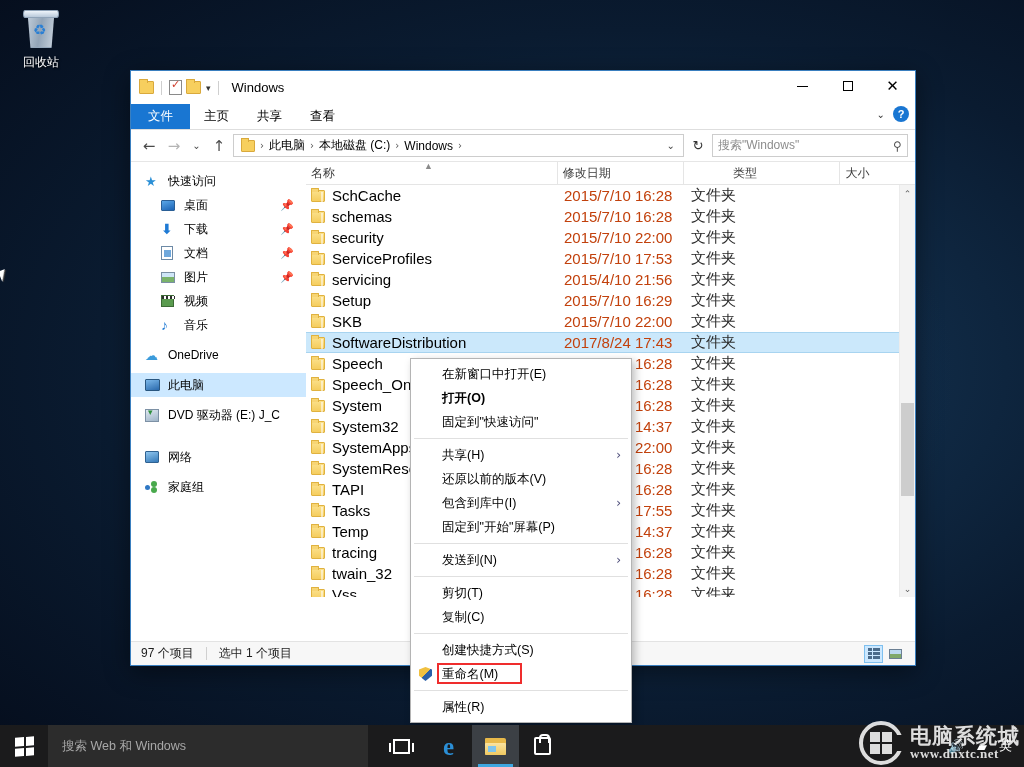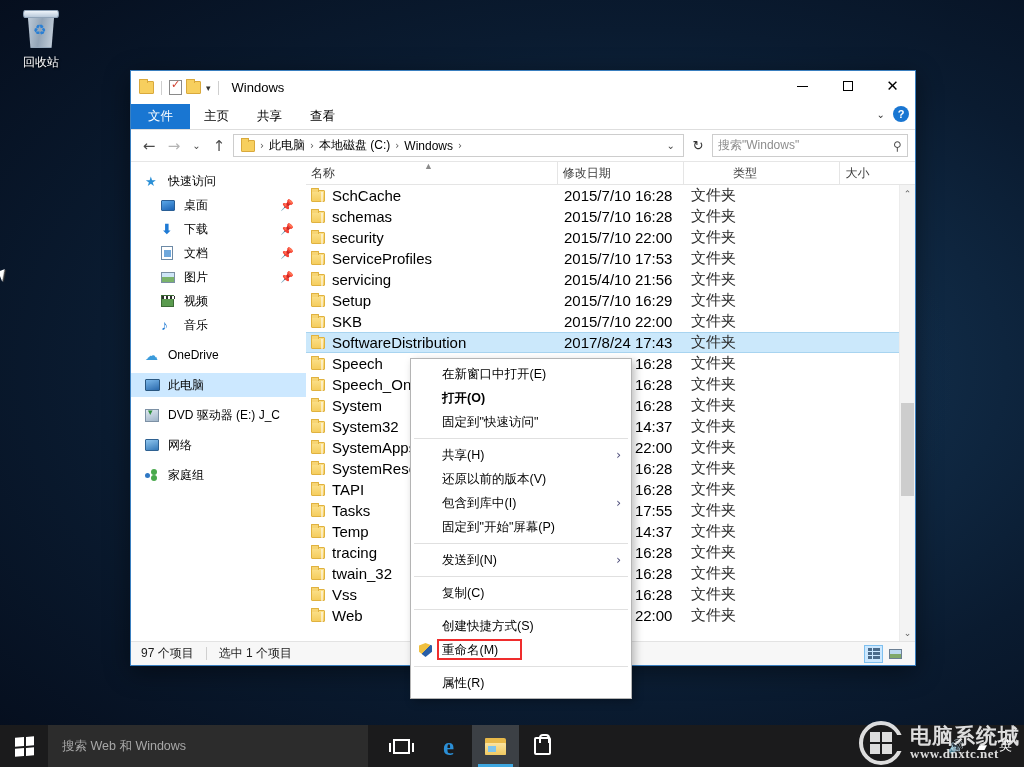--- a/index.html
+++ b/index.html
@@ -212,7 +212,7 @@
   .row.sel { background: #cbe8fb; border-top: 1px solid #a8d4f0; border-bottom: 1px solid #a8d4f0; height: 21px; }
   .cell { padding-left: 5px; white-space: nowrap; overflow: hidden; }
   .cell.name { width: 253px; display: flex; align-items: center; }
-  .cell.date { width: 127px; color: #000000; }
+  .cell.date { width: 127px; color: #c2410c; }
   .cell.type { width: 113px; color: #2b2b2b; }
   .folder-ico {
     width: 14px; height: 12px; position: relative; margin-right: 7px; flex: none;

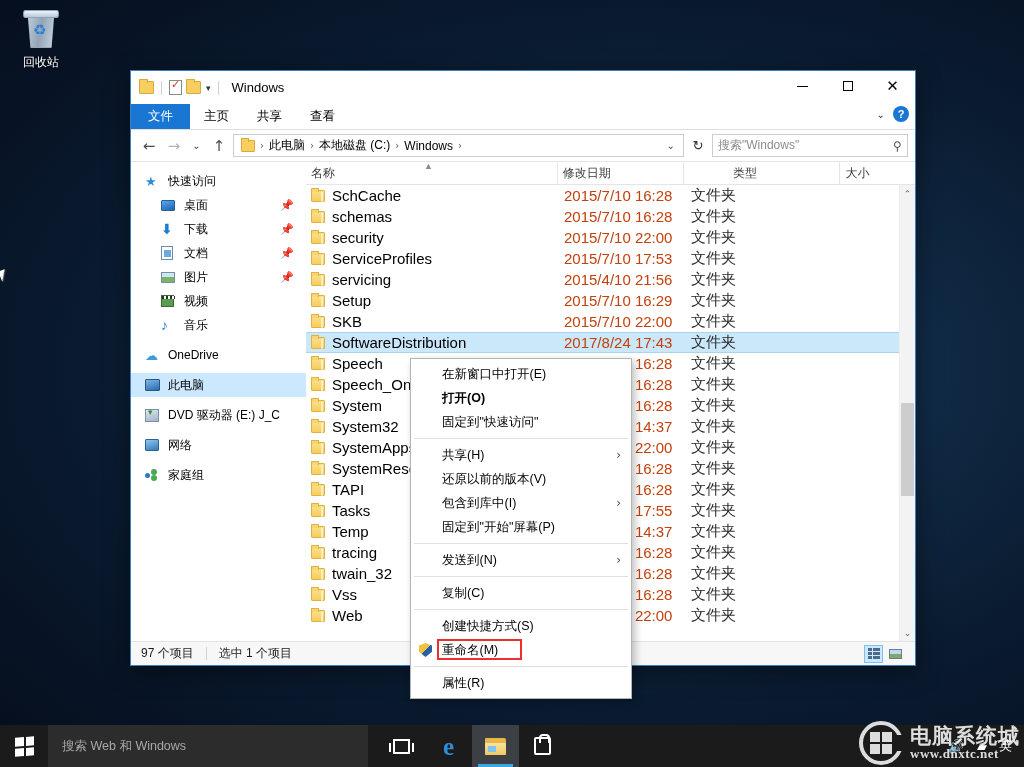--- a/index.html
+++ b/index.html
@@ -523,7 +523,7 @@
             </span>
           <span class="nav-label">DVD 驱动器 (E:) J_C</span>
         </div>
-        <div class="nav-item" style="margin-top:6px">
+        <div class="nav-item" style="margin-top:18px">
           <span class="nav-ico">
               <span class="ic-net"></span>
             </span>

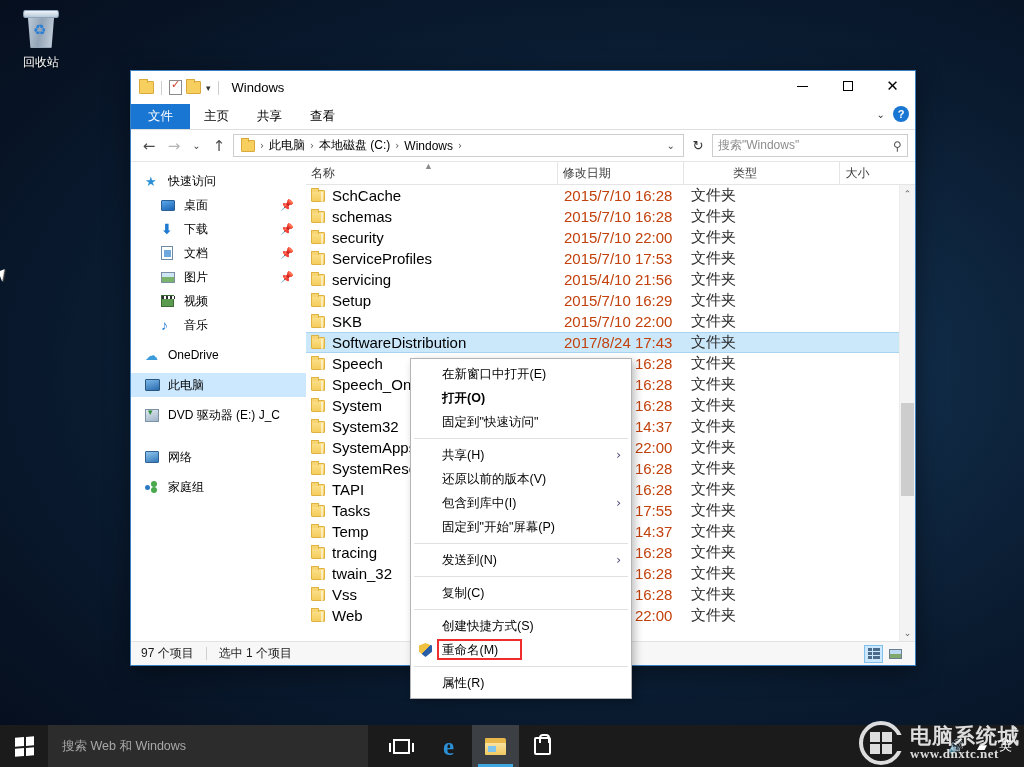--- a/index.html
+++ b/index.html
@@ -782,6 +782,9 @@
       </div>
       <div class="msep"></div>
       <div class="mi">
+        <span>剪切(T)</span>
+      </div>
+      <div class="mi">
         <span>复制(C)</span>
       </div>
       <div class="msep"></div>

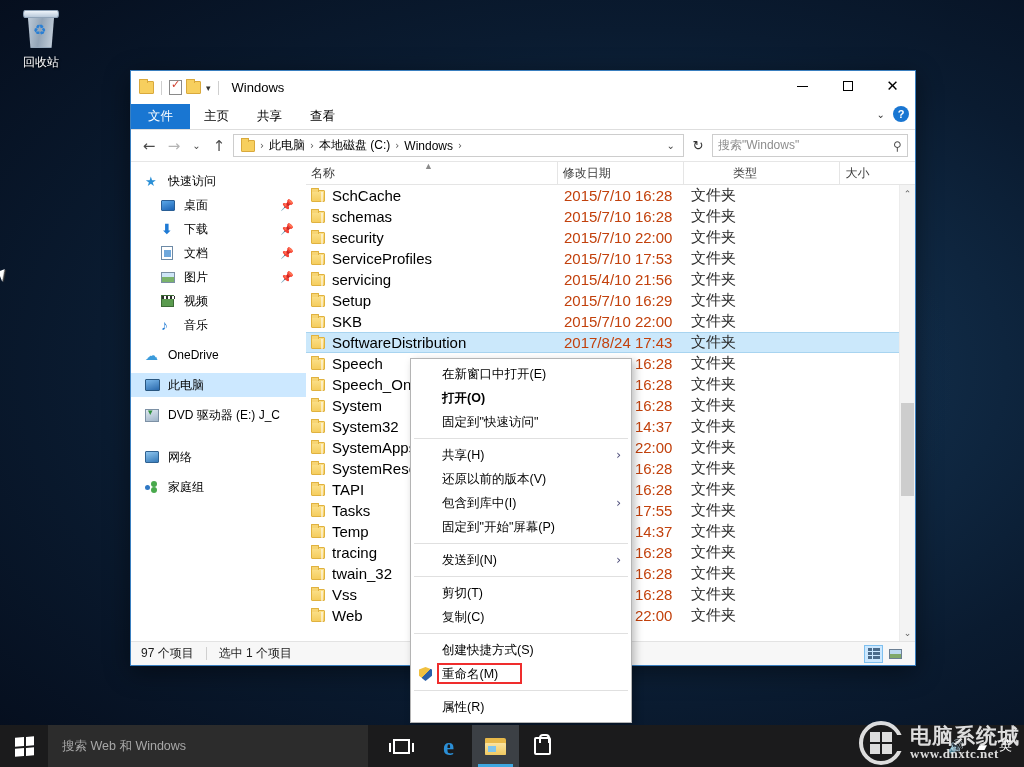--- a/index.html
+++ b/index.html
@@ -247,7 +247,7 @@
   .statusbar {
     height: 24px; border-top: 1px solid #e3e3e3; background: #f7f7f7;
     display: flex; align-items: center; font-size: 12px; color: #1d1d1d;
-    padding: 0 10px; gap: 0;
+    padding: 0 10px; gap: 0; margin-top: 44px;
   }
   .st-text { padding-right: 12px; }
   .st-div { width: 1px; height: 13px; background: #d0d0d0; margin-right: 12px; }

